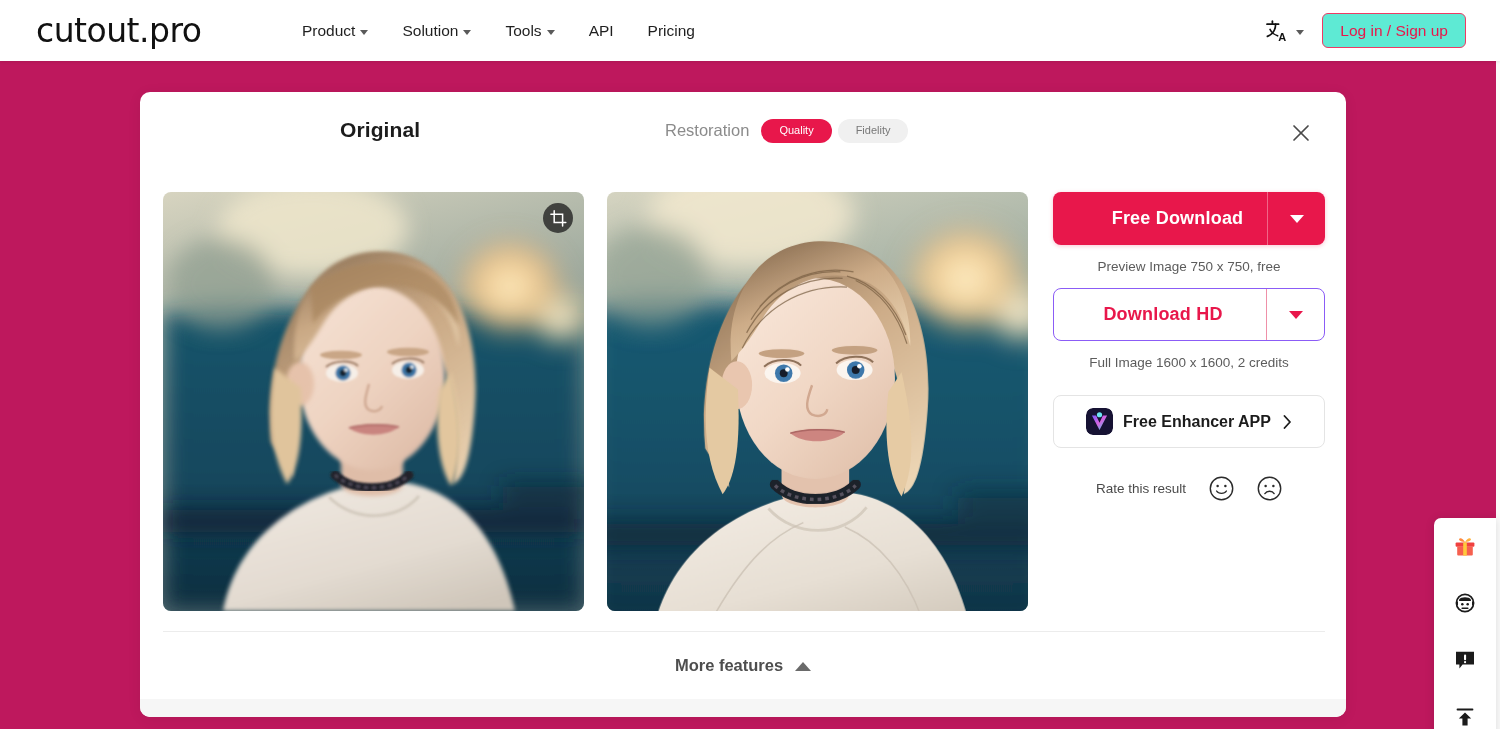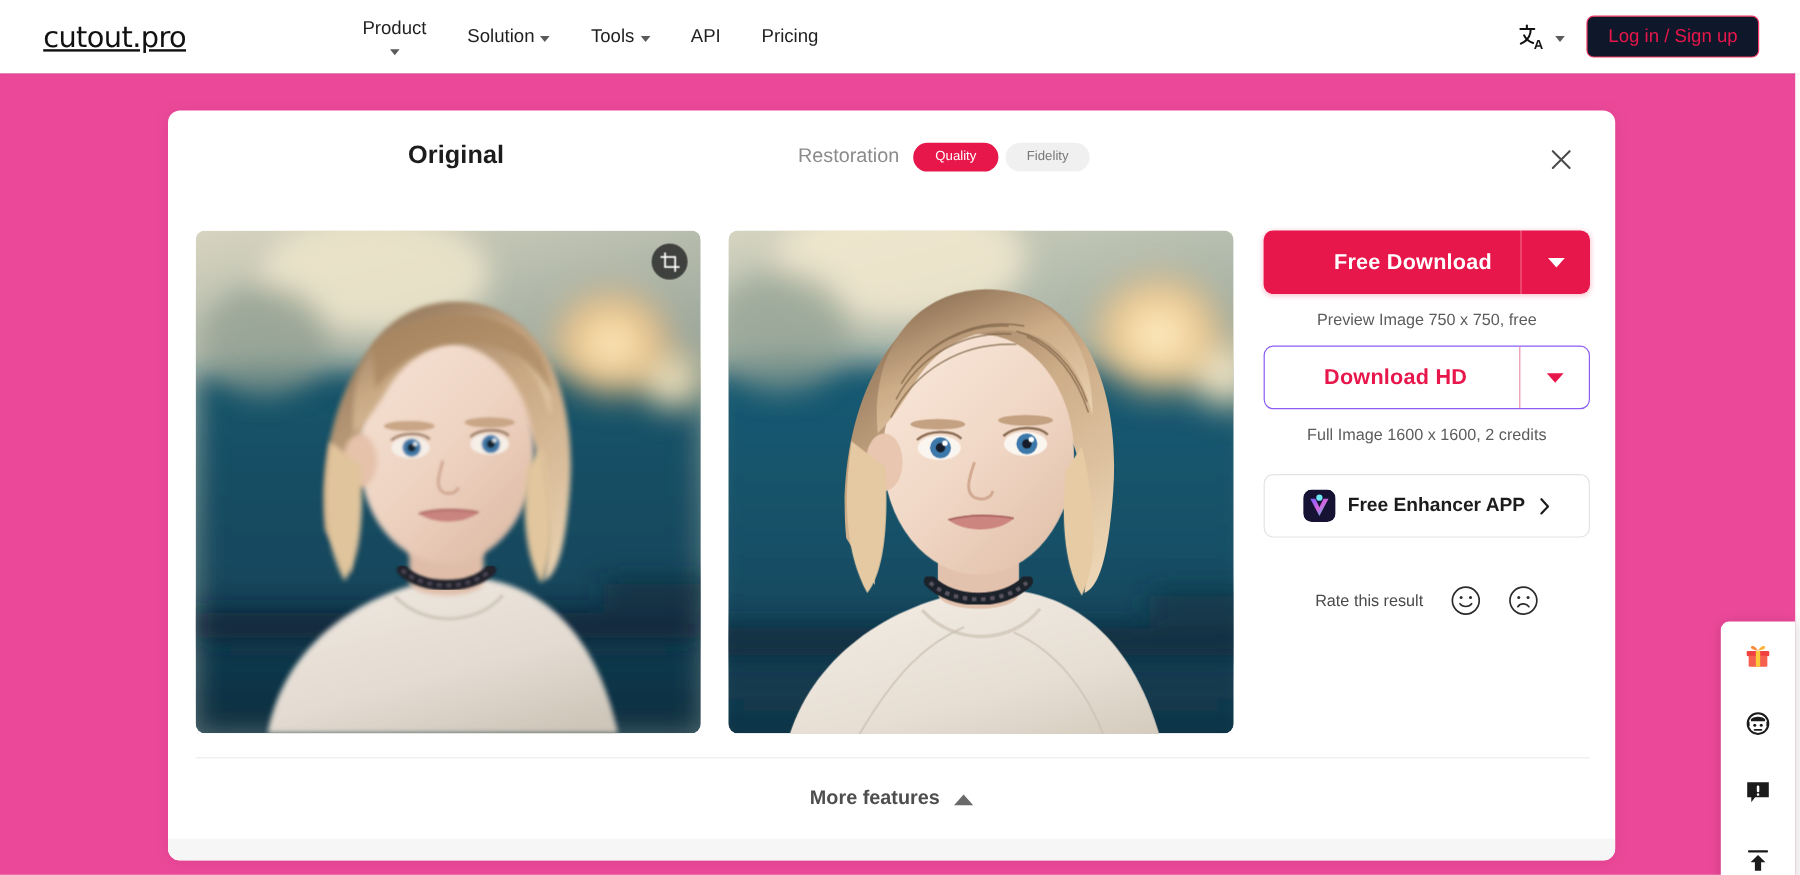--- a/index.html
+++ b/index.html
@@ -22,13 +22,12 @@
   }
   .logo {
     position: absolute; left: 36px; top: 11px;
-    font-size: 24px; font-weight: 400;
+    font-size: 33px; font-weight: 400;
     letter-spacing: -0.5px;
     color: #111111;
     font-family: "DejaVu Sans", sans-serif;
     line-height: 40px;
     white-space: nowrap;
-    text-decoration: underline;
   }
   .nav {
     position: absolute; left: 295px; top: 0;

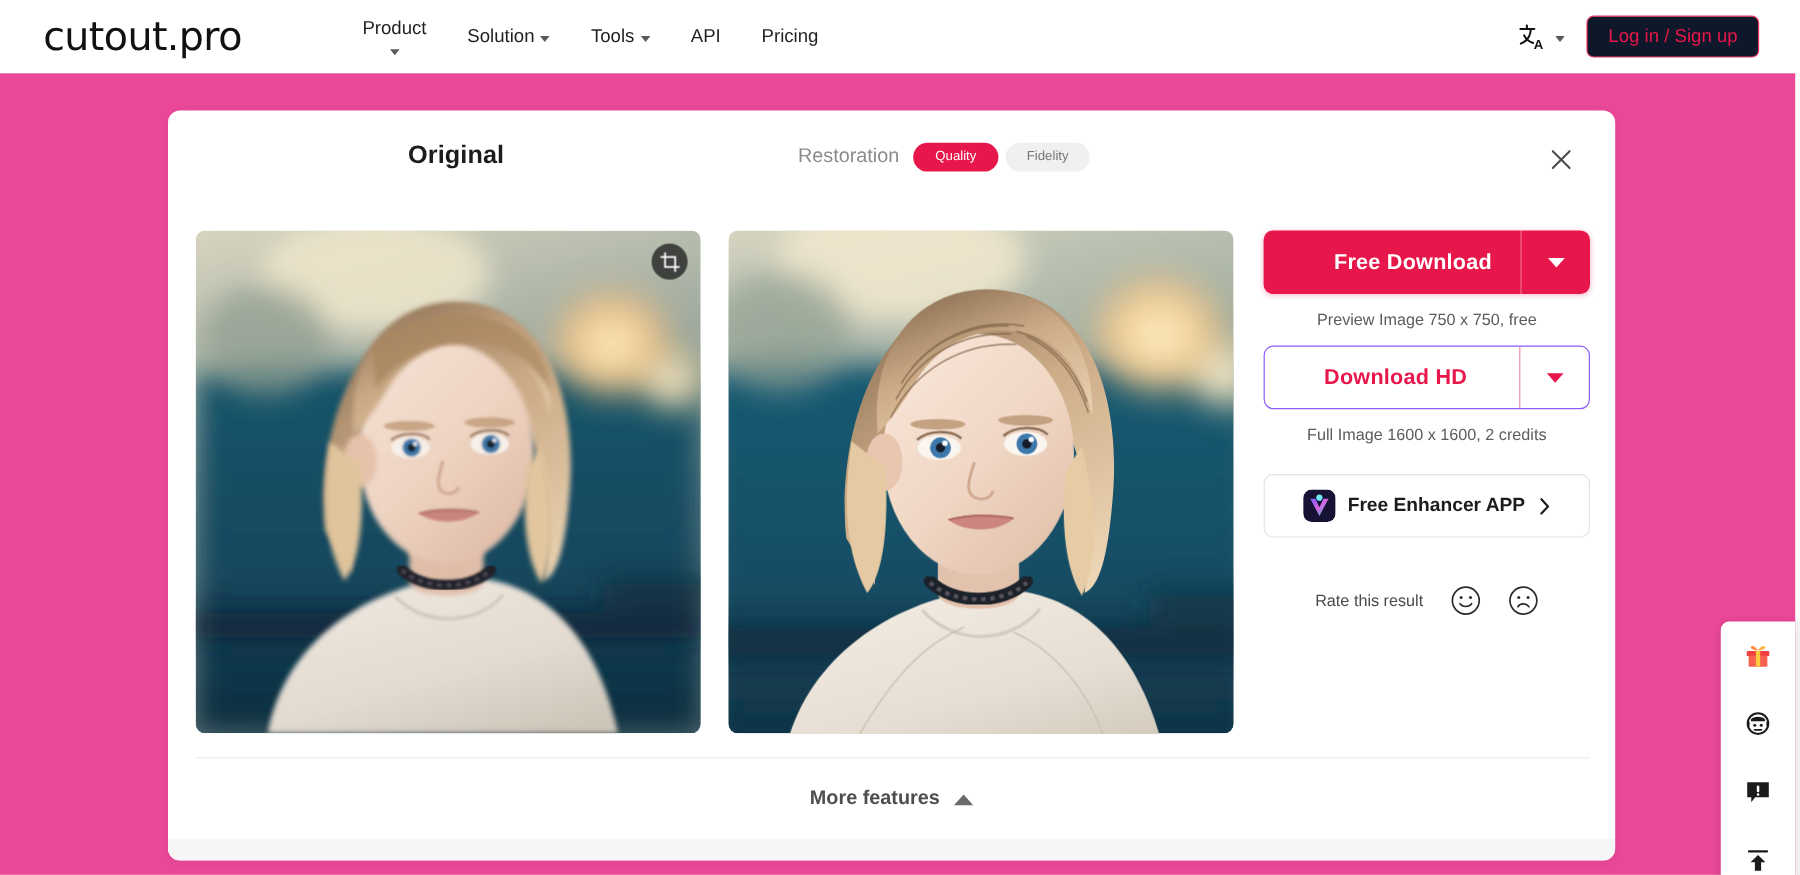--- a/index.html
+++ b/index.html
@@ -40,7 +40,7 @@
     padding: 6px 17px;
     cursor: pointer; white-space: nowrap;
   }
-  .nav-item:first-child { padding-left: 7px; flex-direction: column; }
+  .nav-item:first-child { padding-left: 7px; }
   .caret-down {
     width: 0; height: 0;
     border-left: 4px solid transparent;

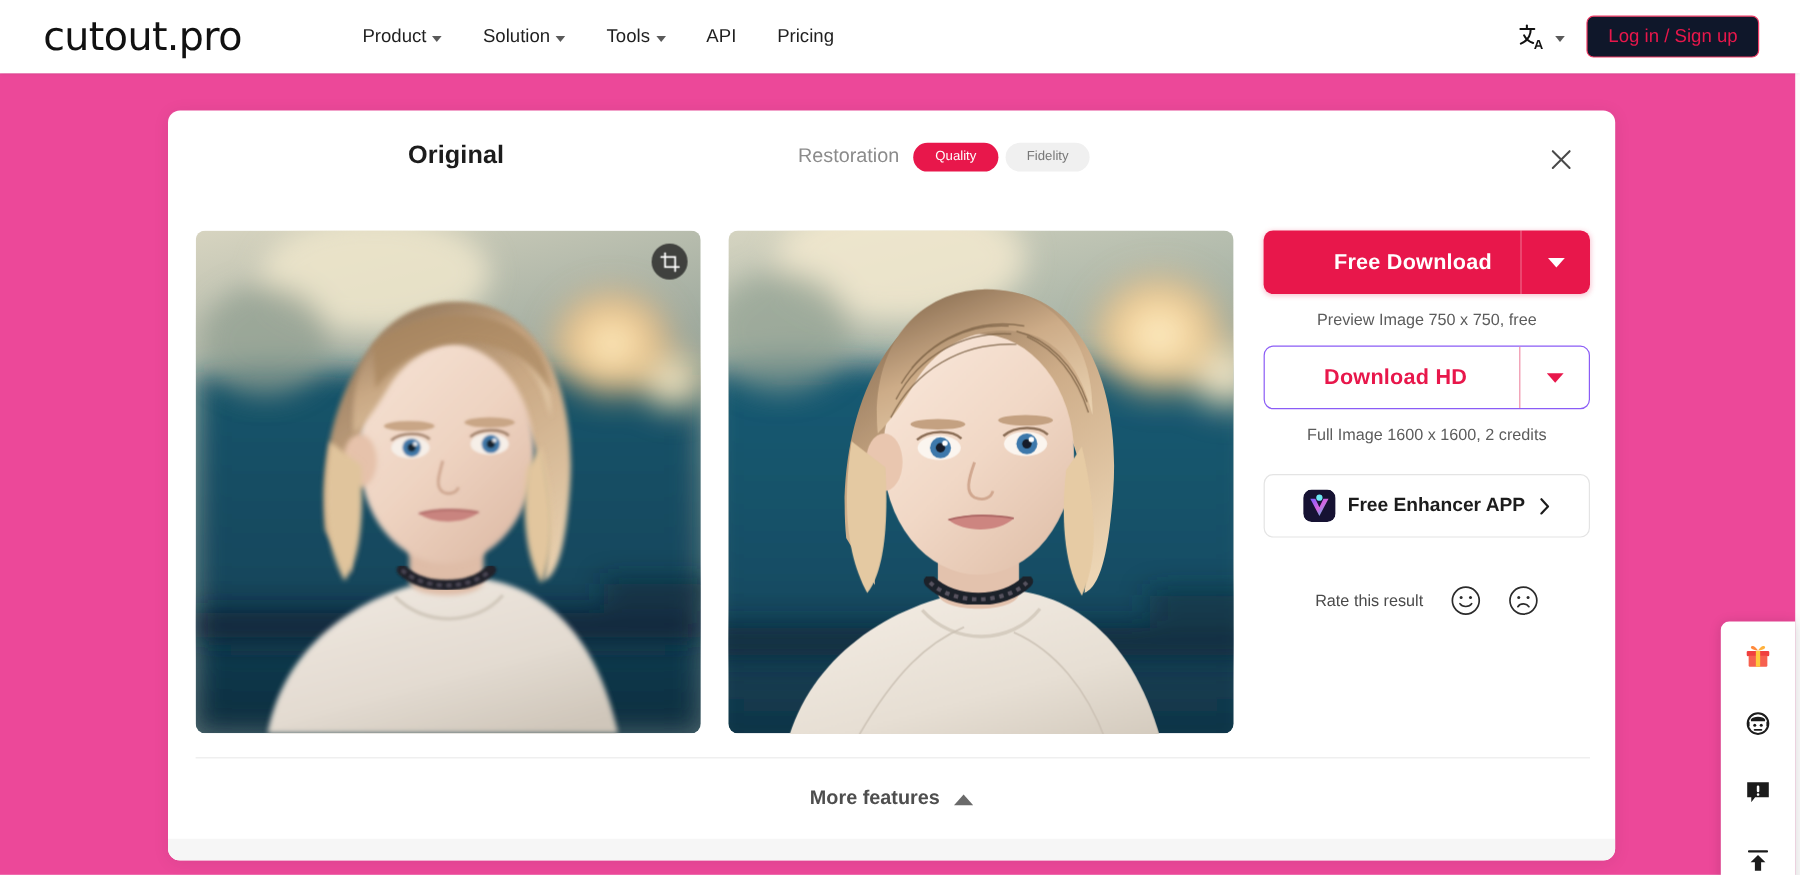--- a/index.html
+++ b/index.html
@@ -59,7 +59,7 @@
   .btn-login {
     border: 1px solid #ee3a64;
     color: #e8174b;
-    background: #0f172a;
+    background: #5eead4;
     border-radius: 6px;
     font-size: 15.5px;
     padding: 9px 17px;

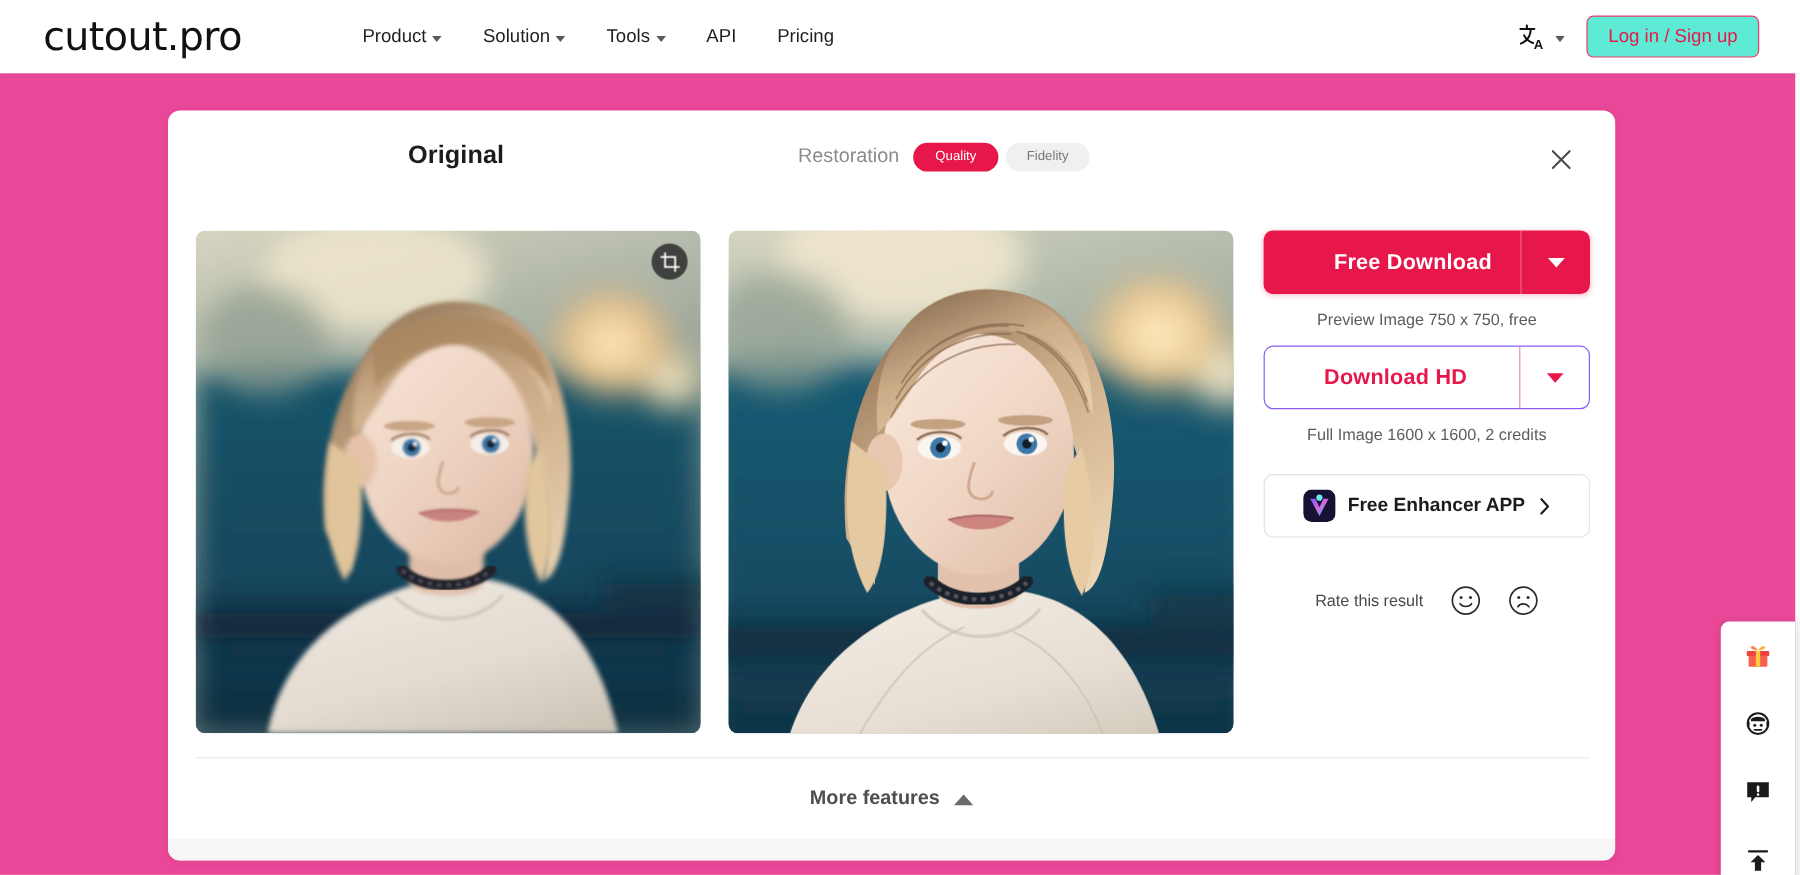--- a/index.html
+++ b/index.html
@@ -72,7 +72,7 @@
   .page {
     position: absolute; top: 61px; left: 0;
     width: 1496px; height: 668px;
-    background: #ec4899;
+    background: #be185d;
   }
   .card {
     position: absolute;

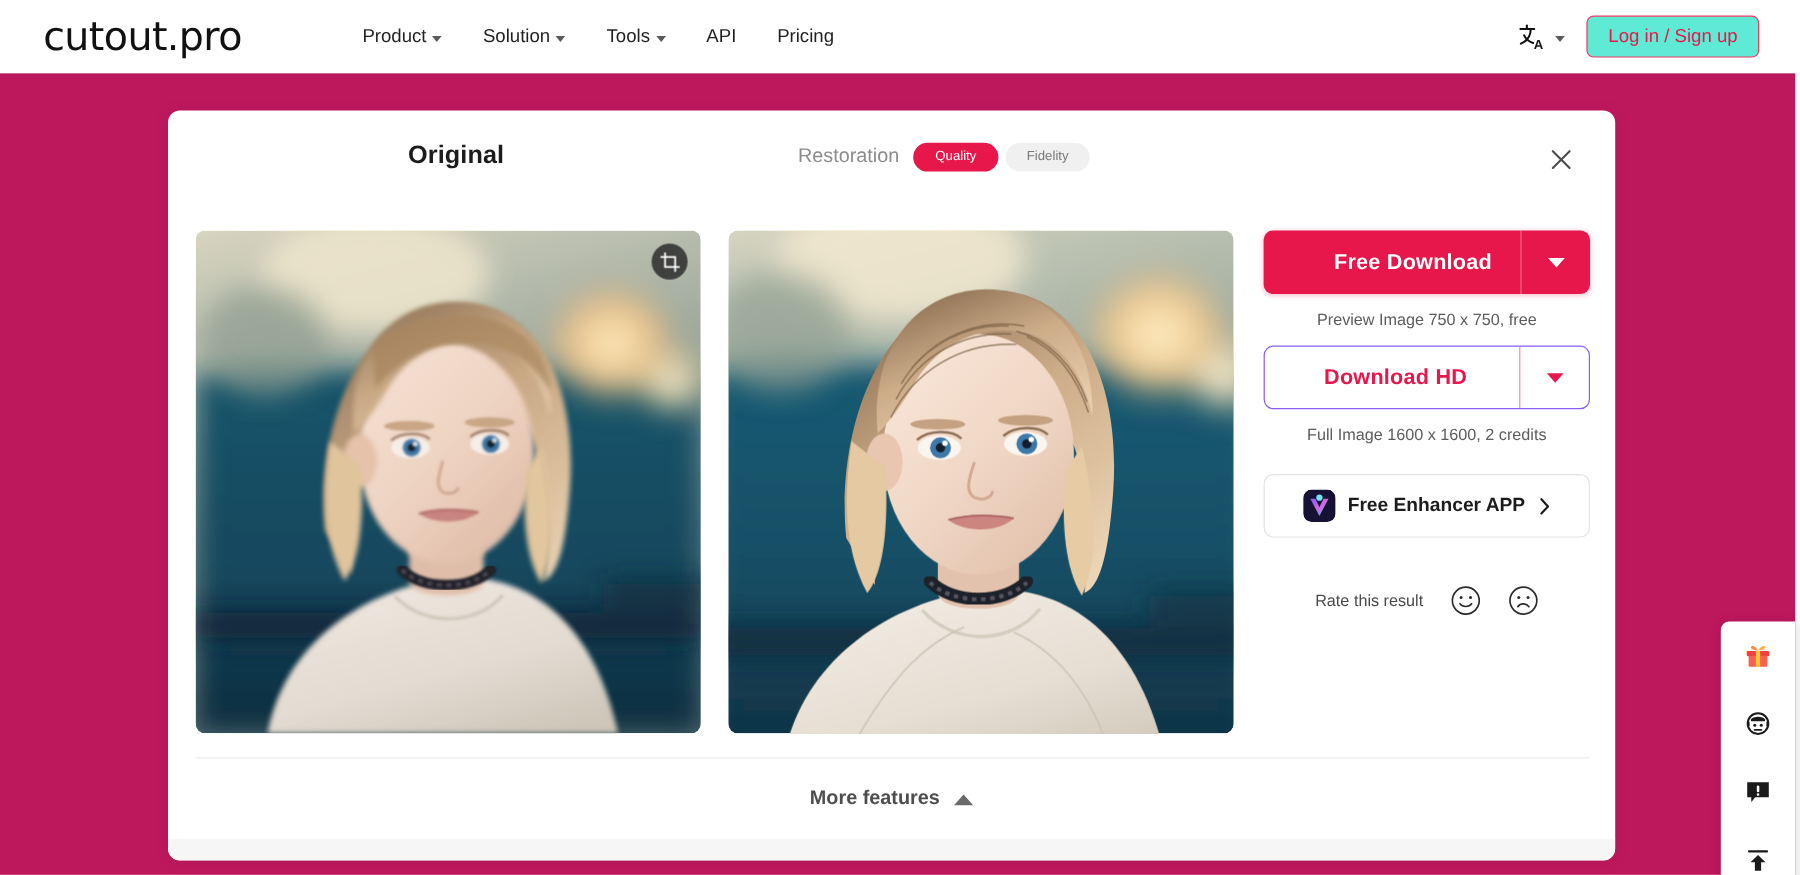--- a/index.html
+++ b/index.html
@@ -201,7 +201,7 @@
   .chev-right { margin-left: 2px; display:block; }
 
   .rate-row {
-    margin-top: 40px;
+    margin-top: 28px;
     display: flex; align-items: center; justify-content: center; gap: 23px;
   }
   .rate-label { font-size: 13.5px; color: #4a4a4a; }

